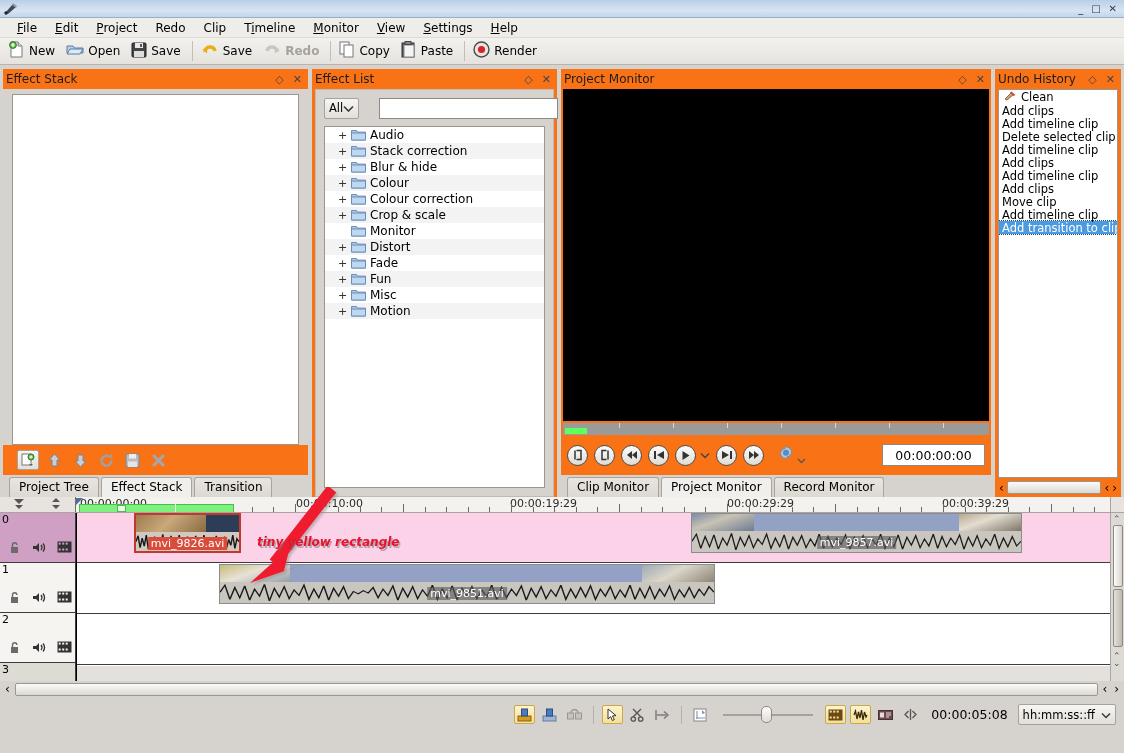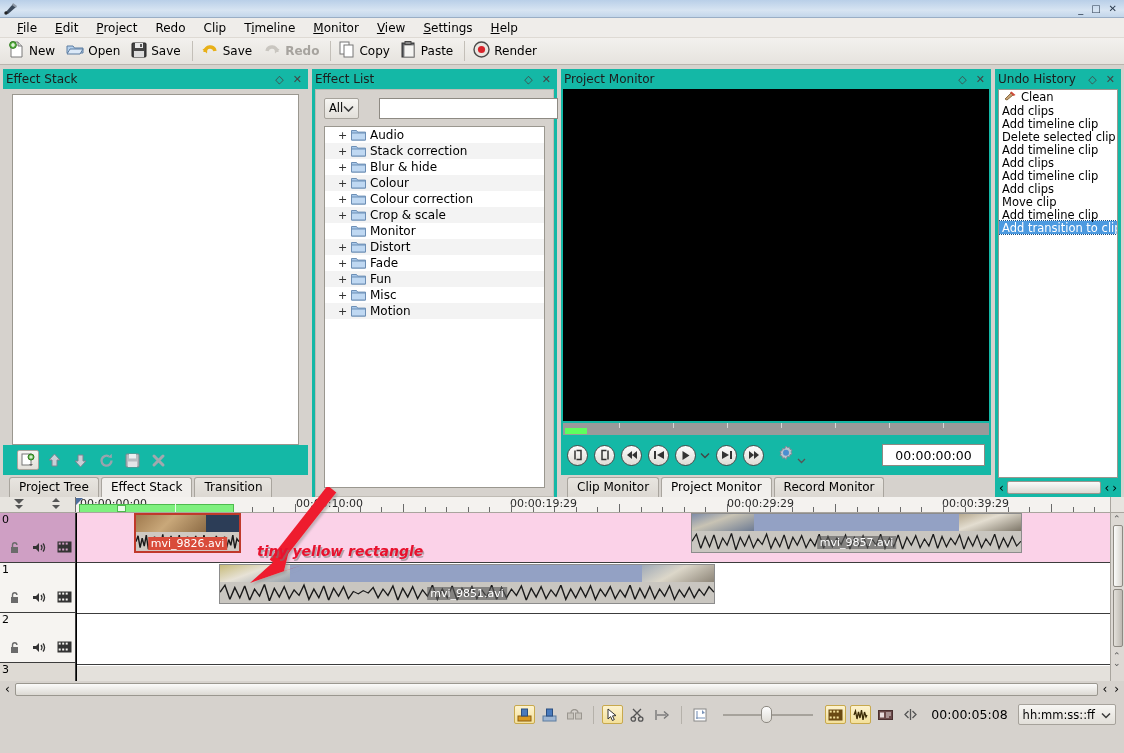--- a/index.html
+++ b/index.html
@@ -38,7 +38,7 @@
   
   .main{ position:relative; height:432px; display:flex; padding:4px 3px 0 3px; gap:4px; background:#d6d2cd; }
 
-  .panel{ background:#14b8a6; display:flex; flex-direction:column; }
+  .panel{ background:#f97316; display:flex; flex-direction:column; }
 
   
   #effect-stack{ width:305px; }

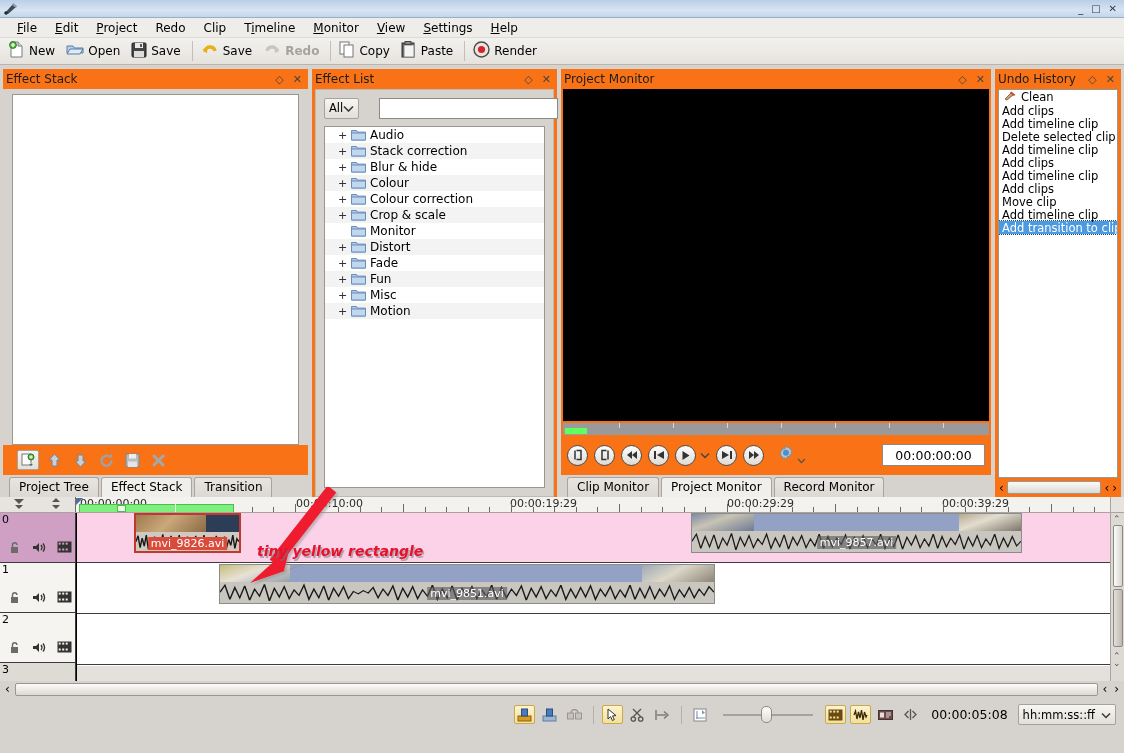--- a/index.html
+++ b/index.html
@@ -90,8 +90,8 @@
      background:linear-gradient(to bottom,#fbfbfa,#dcd9d3); }
 
   
-  .annot{ position:absolute; left:257px; top:470px; font-size:14px; font-weight:bold; font-style:italic;
-     color:#e8112d; text-shadow:1.5px 1.5px 0 rgba(120,120,120,.55); white-space:nowrap; z-index:60;margin-top:8px; }
+  .annot{ position:absolute; left:257px; top:470px; font-size:12px; font-weight:bold; font-style:italic;
+     color:#e8112d; text-shadow:1.5px 1.5px 0 rgba(120,120,120,.55); white-space:nowrap; z-index:60; }
   .arrow{ position:absolute; left:230px; top:486px; z-index:59; }
 
   

